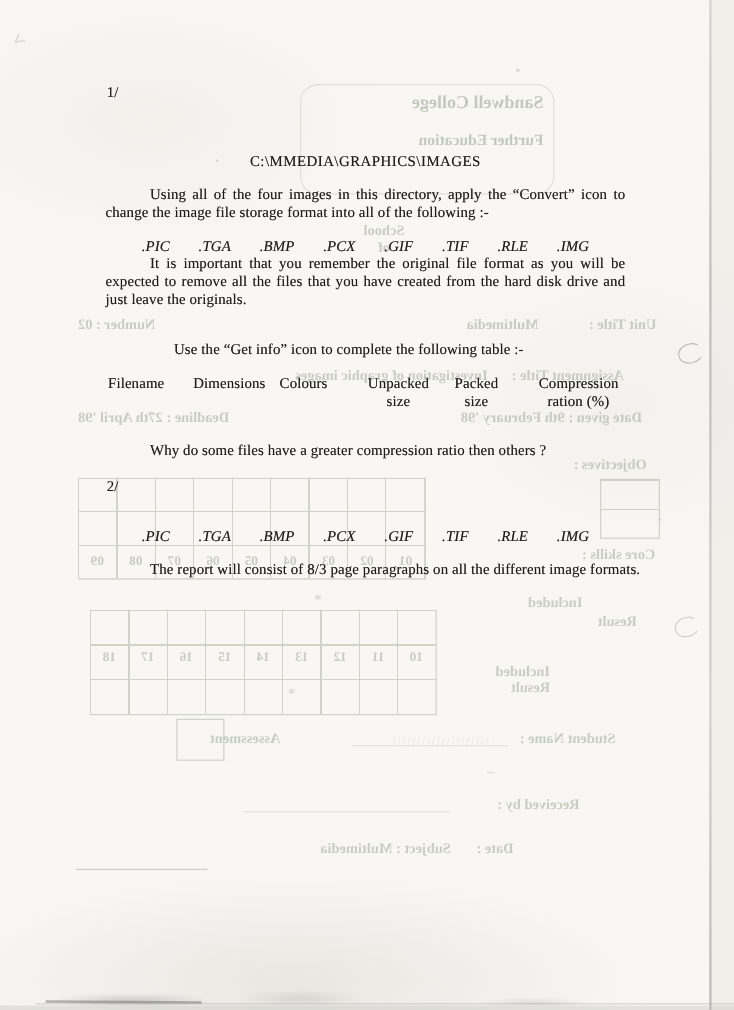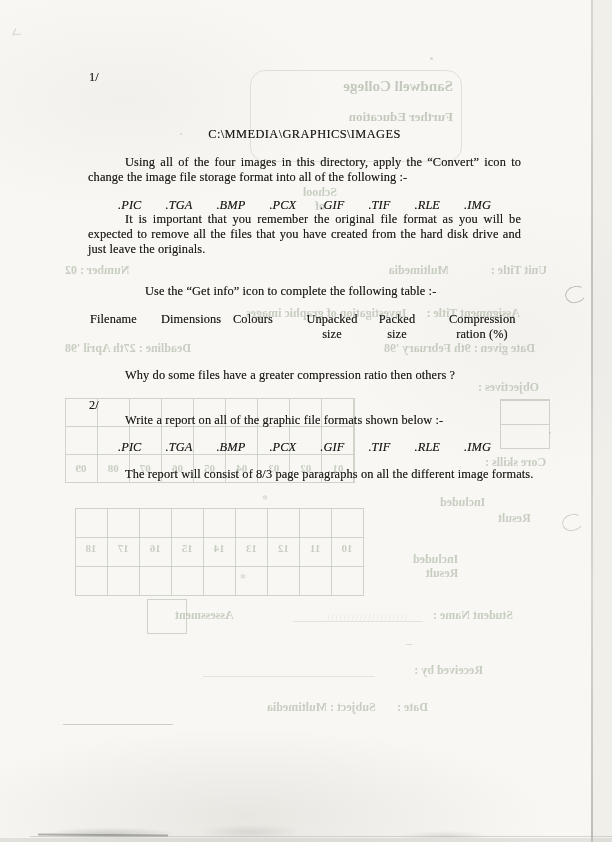--- a/index.html
+++ b/index.html
@@ -214,7 +214,6 @@
 
     <div class="abs txt" style="left:89px;top:398px;">2/</div>
 
-    <div class="abs txt" style="left:125px;top:413px;">Write a report on all of the graphic file formats shown below :-</div>
 
     <div class="abs txt fmt-row" style="left:88px;top:440px;">
         <span>.PIC</span>

